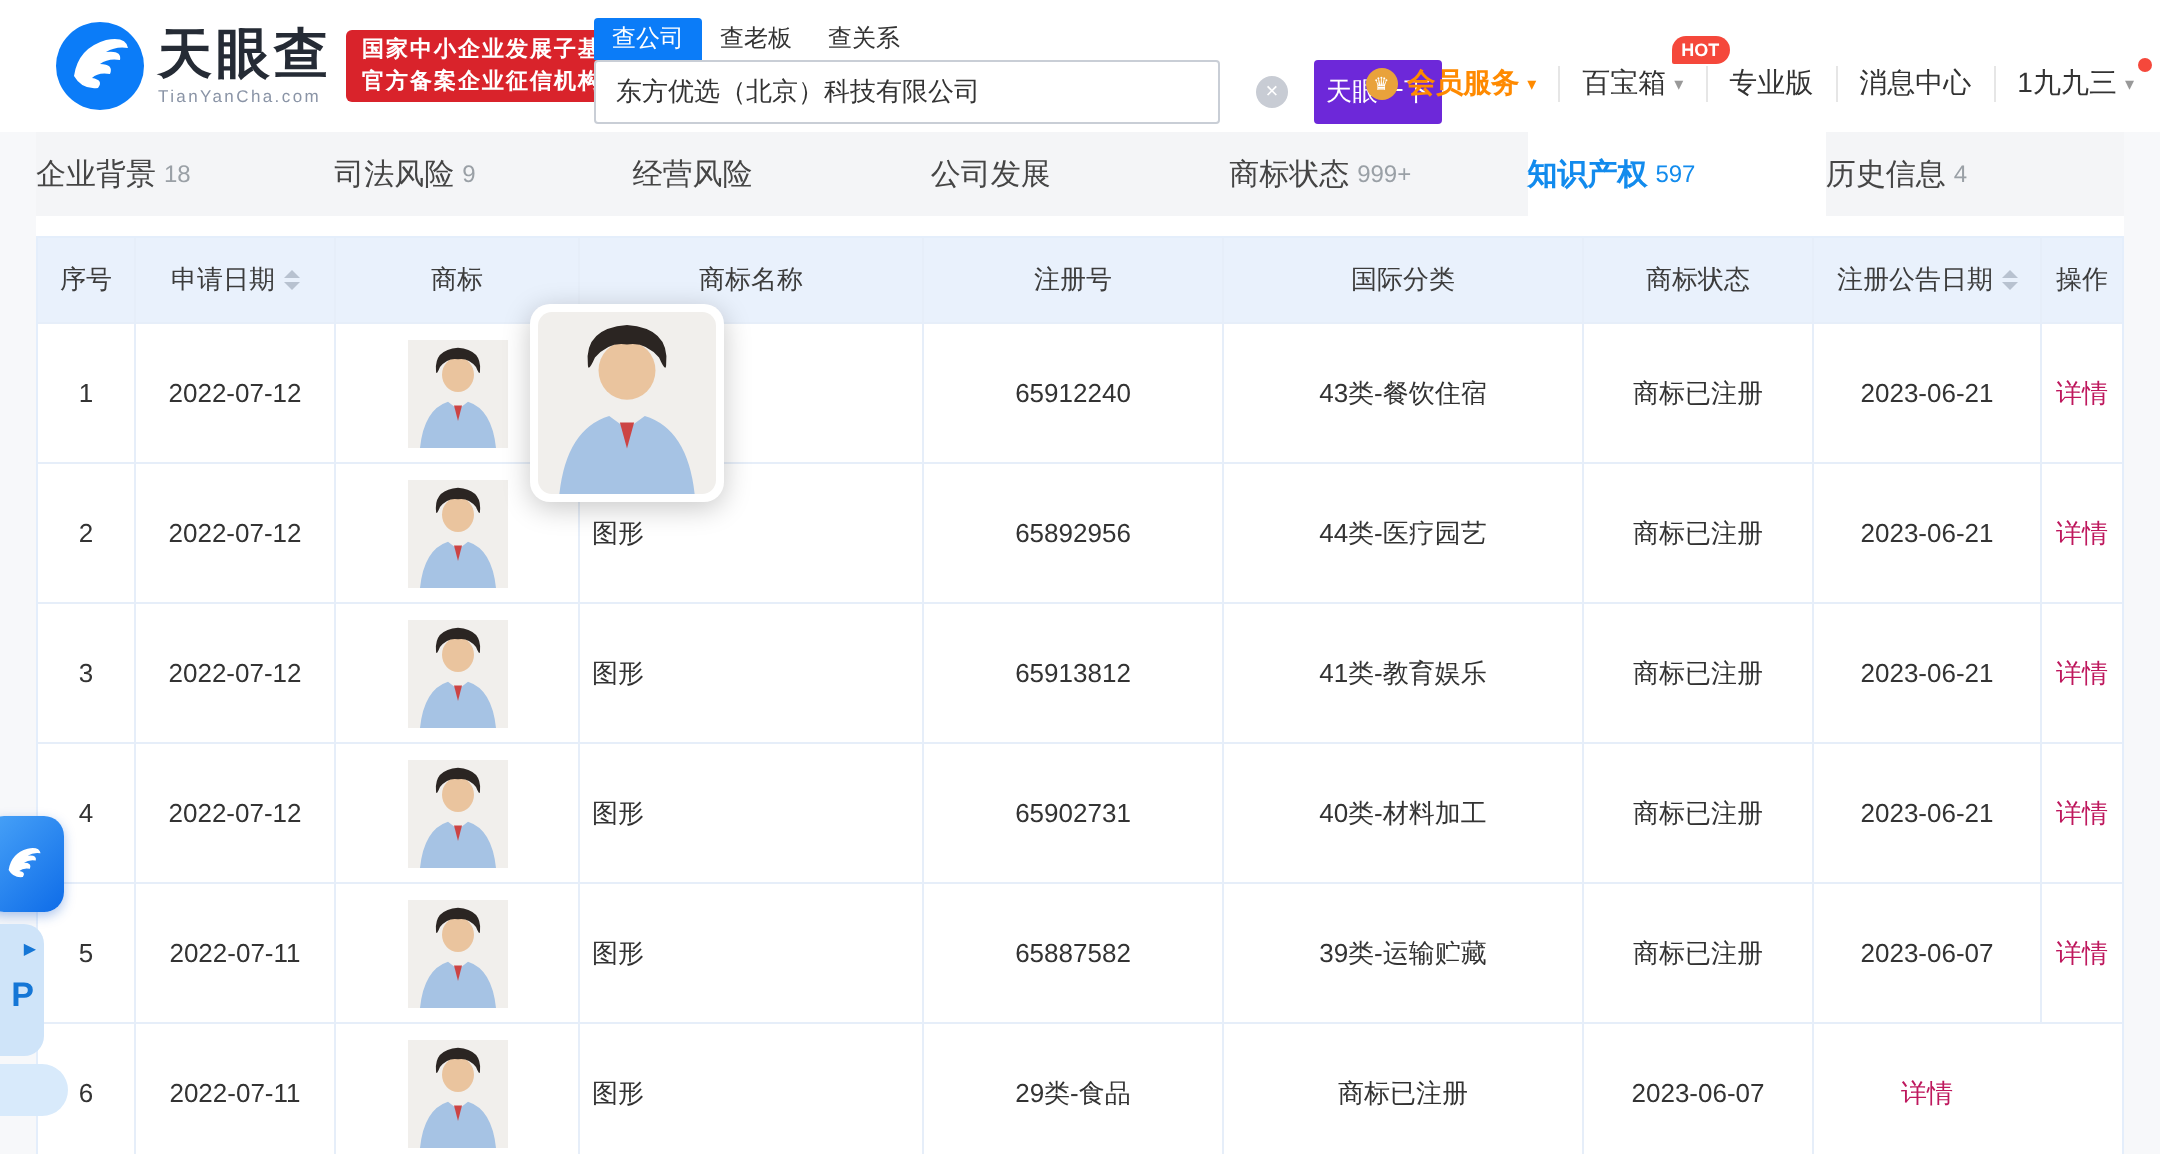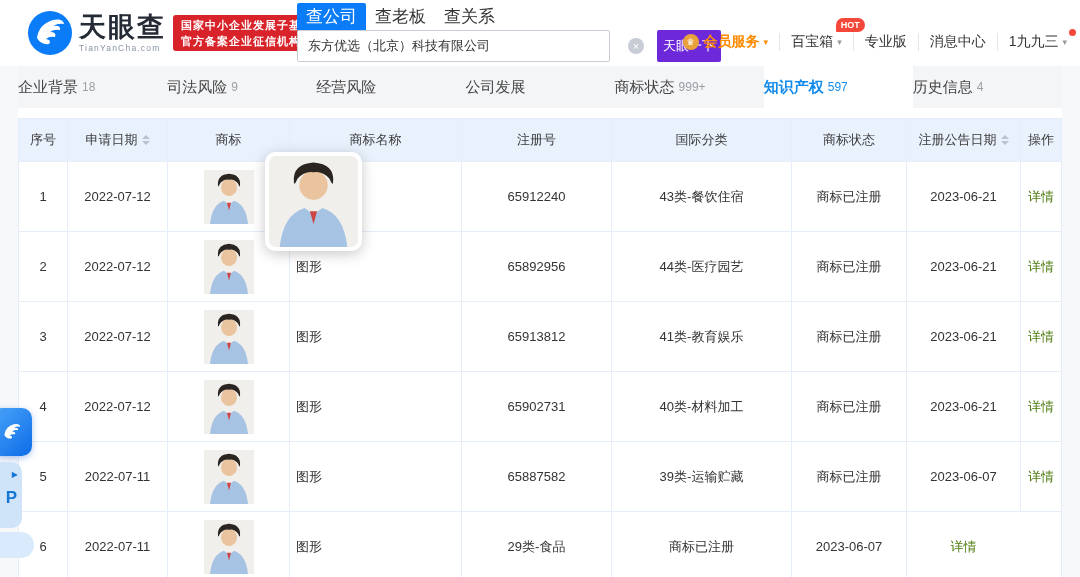--- a/index.html
+++ b/index.html
@@ -23,7 +23,7 @@
   
   .search-module { position:absolute; left:297px; top:8px; }
   .search-tabs { display:flex; align-items:flex-end; height:22px; }
-  .search-tab { font-size:17px; color:#333; padding:2px 9px; cursor:pointer; }
+  .search-tab { font-size:12px; color:#333; padding:2px 9px; cursor:pointer; }
   .search-tab.active { background:#0b7cf8; color:#fff; border-radius:2px 2px 0 0; }
   .search-row { display:flex; margin-top:0; }
   .search-input-wrap { position:relative; width:355px; }

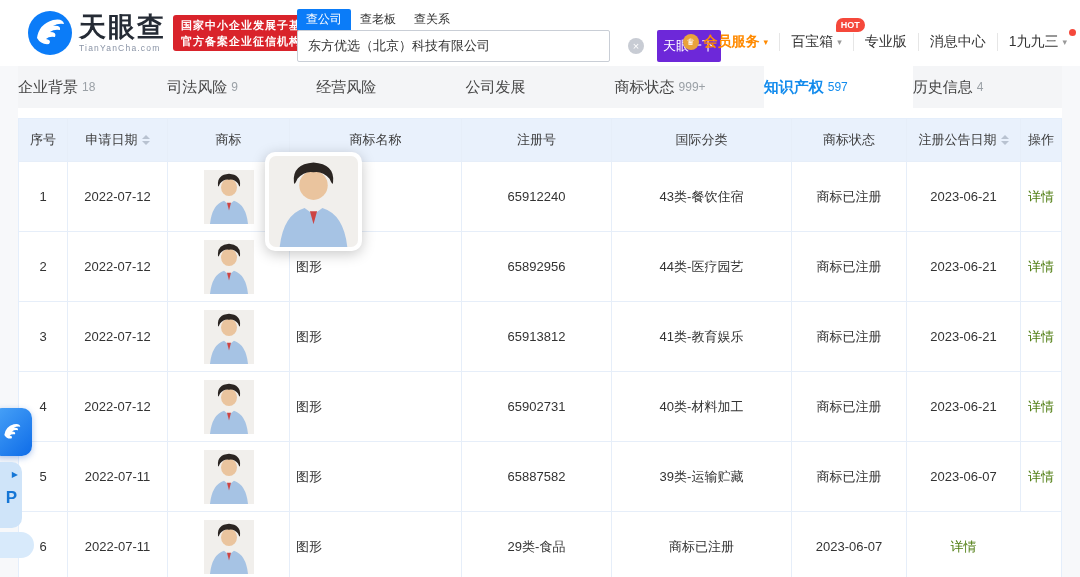--- a/index.html
+++ b/index.html
@@ -69,7 +69,7 @@
   .td.c-name { justify-content:flex-start; padding-left:6px; }
   .tm-thumb { width:50px; height:54px; display:block; cursor:pointer; }
   .tm-thumb svg { display:block; }
-  .link { color:#4d7c0f; text-decoration:none; cursor:pointer; }
+  .link { color:#be185d; text-decoration:none; cursor:pointer; }
   .sort { display:inline-flex; flex-direction:column; margin-left:4px; }
   .sort i { width:0; height:0; border-left:4px solid transparent; border-right:4px solid transparent; }
   .sort .up { border-bottom:4px solid #b8c2d0; margin-bottom:2px; }

